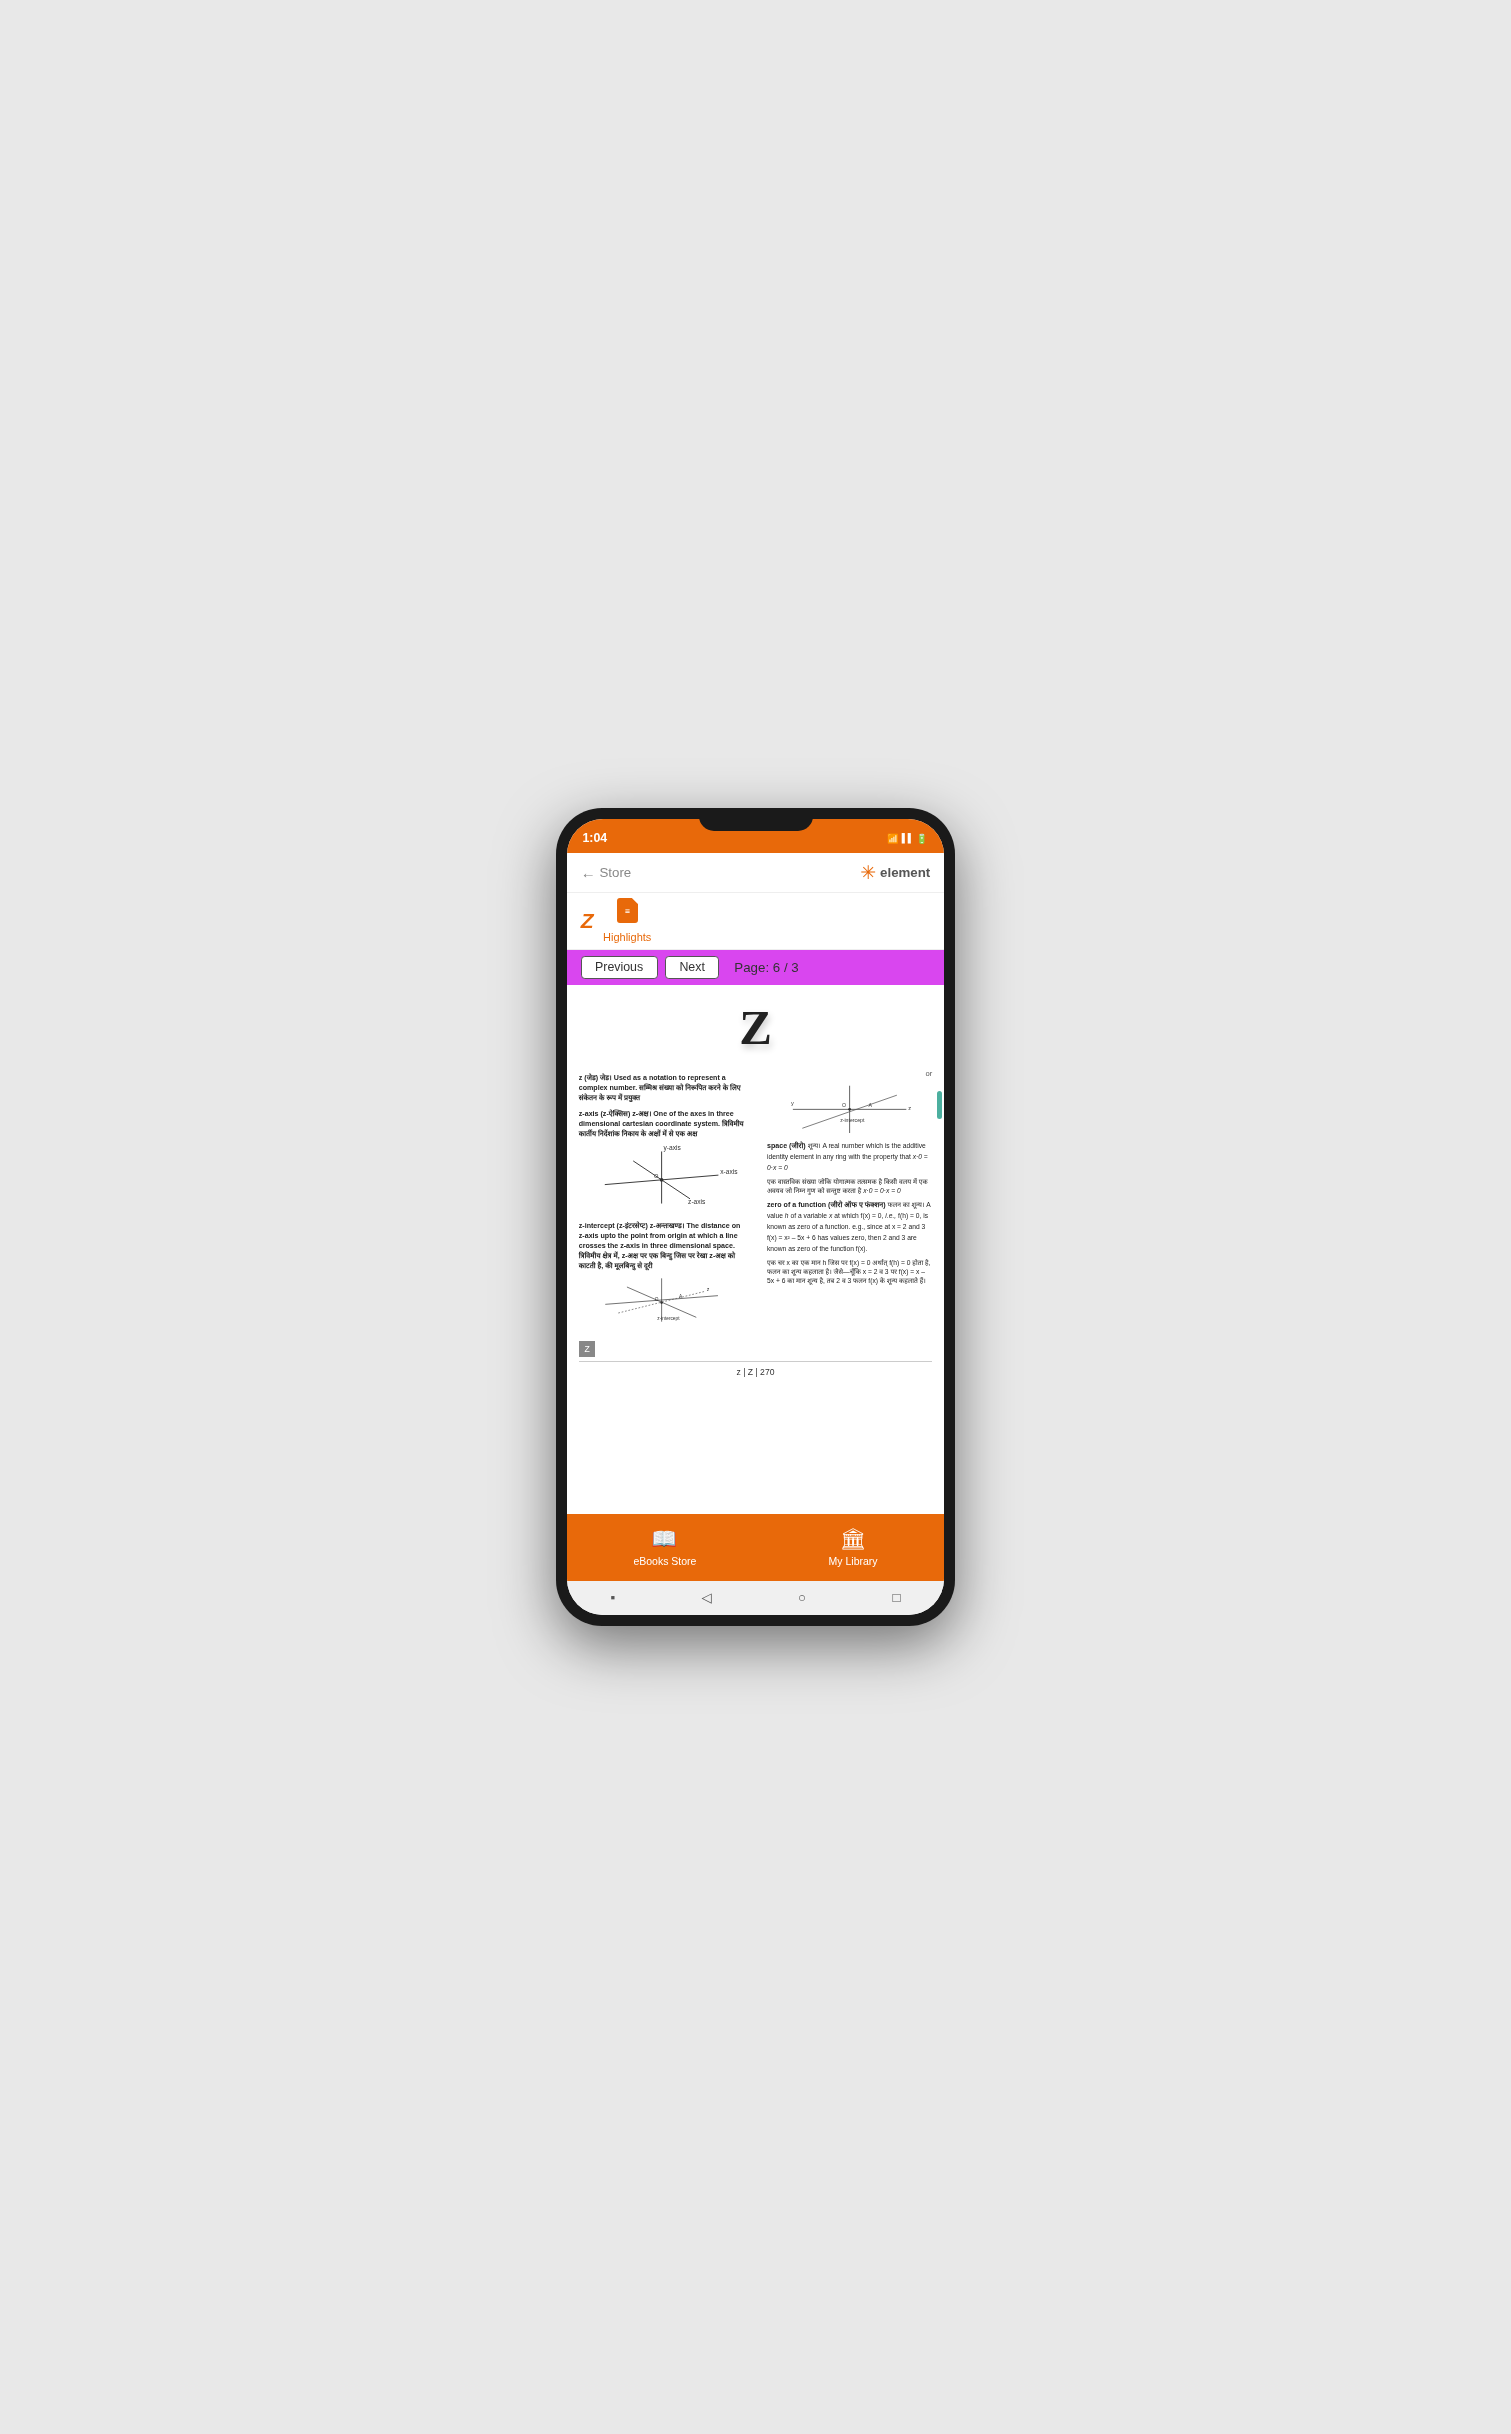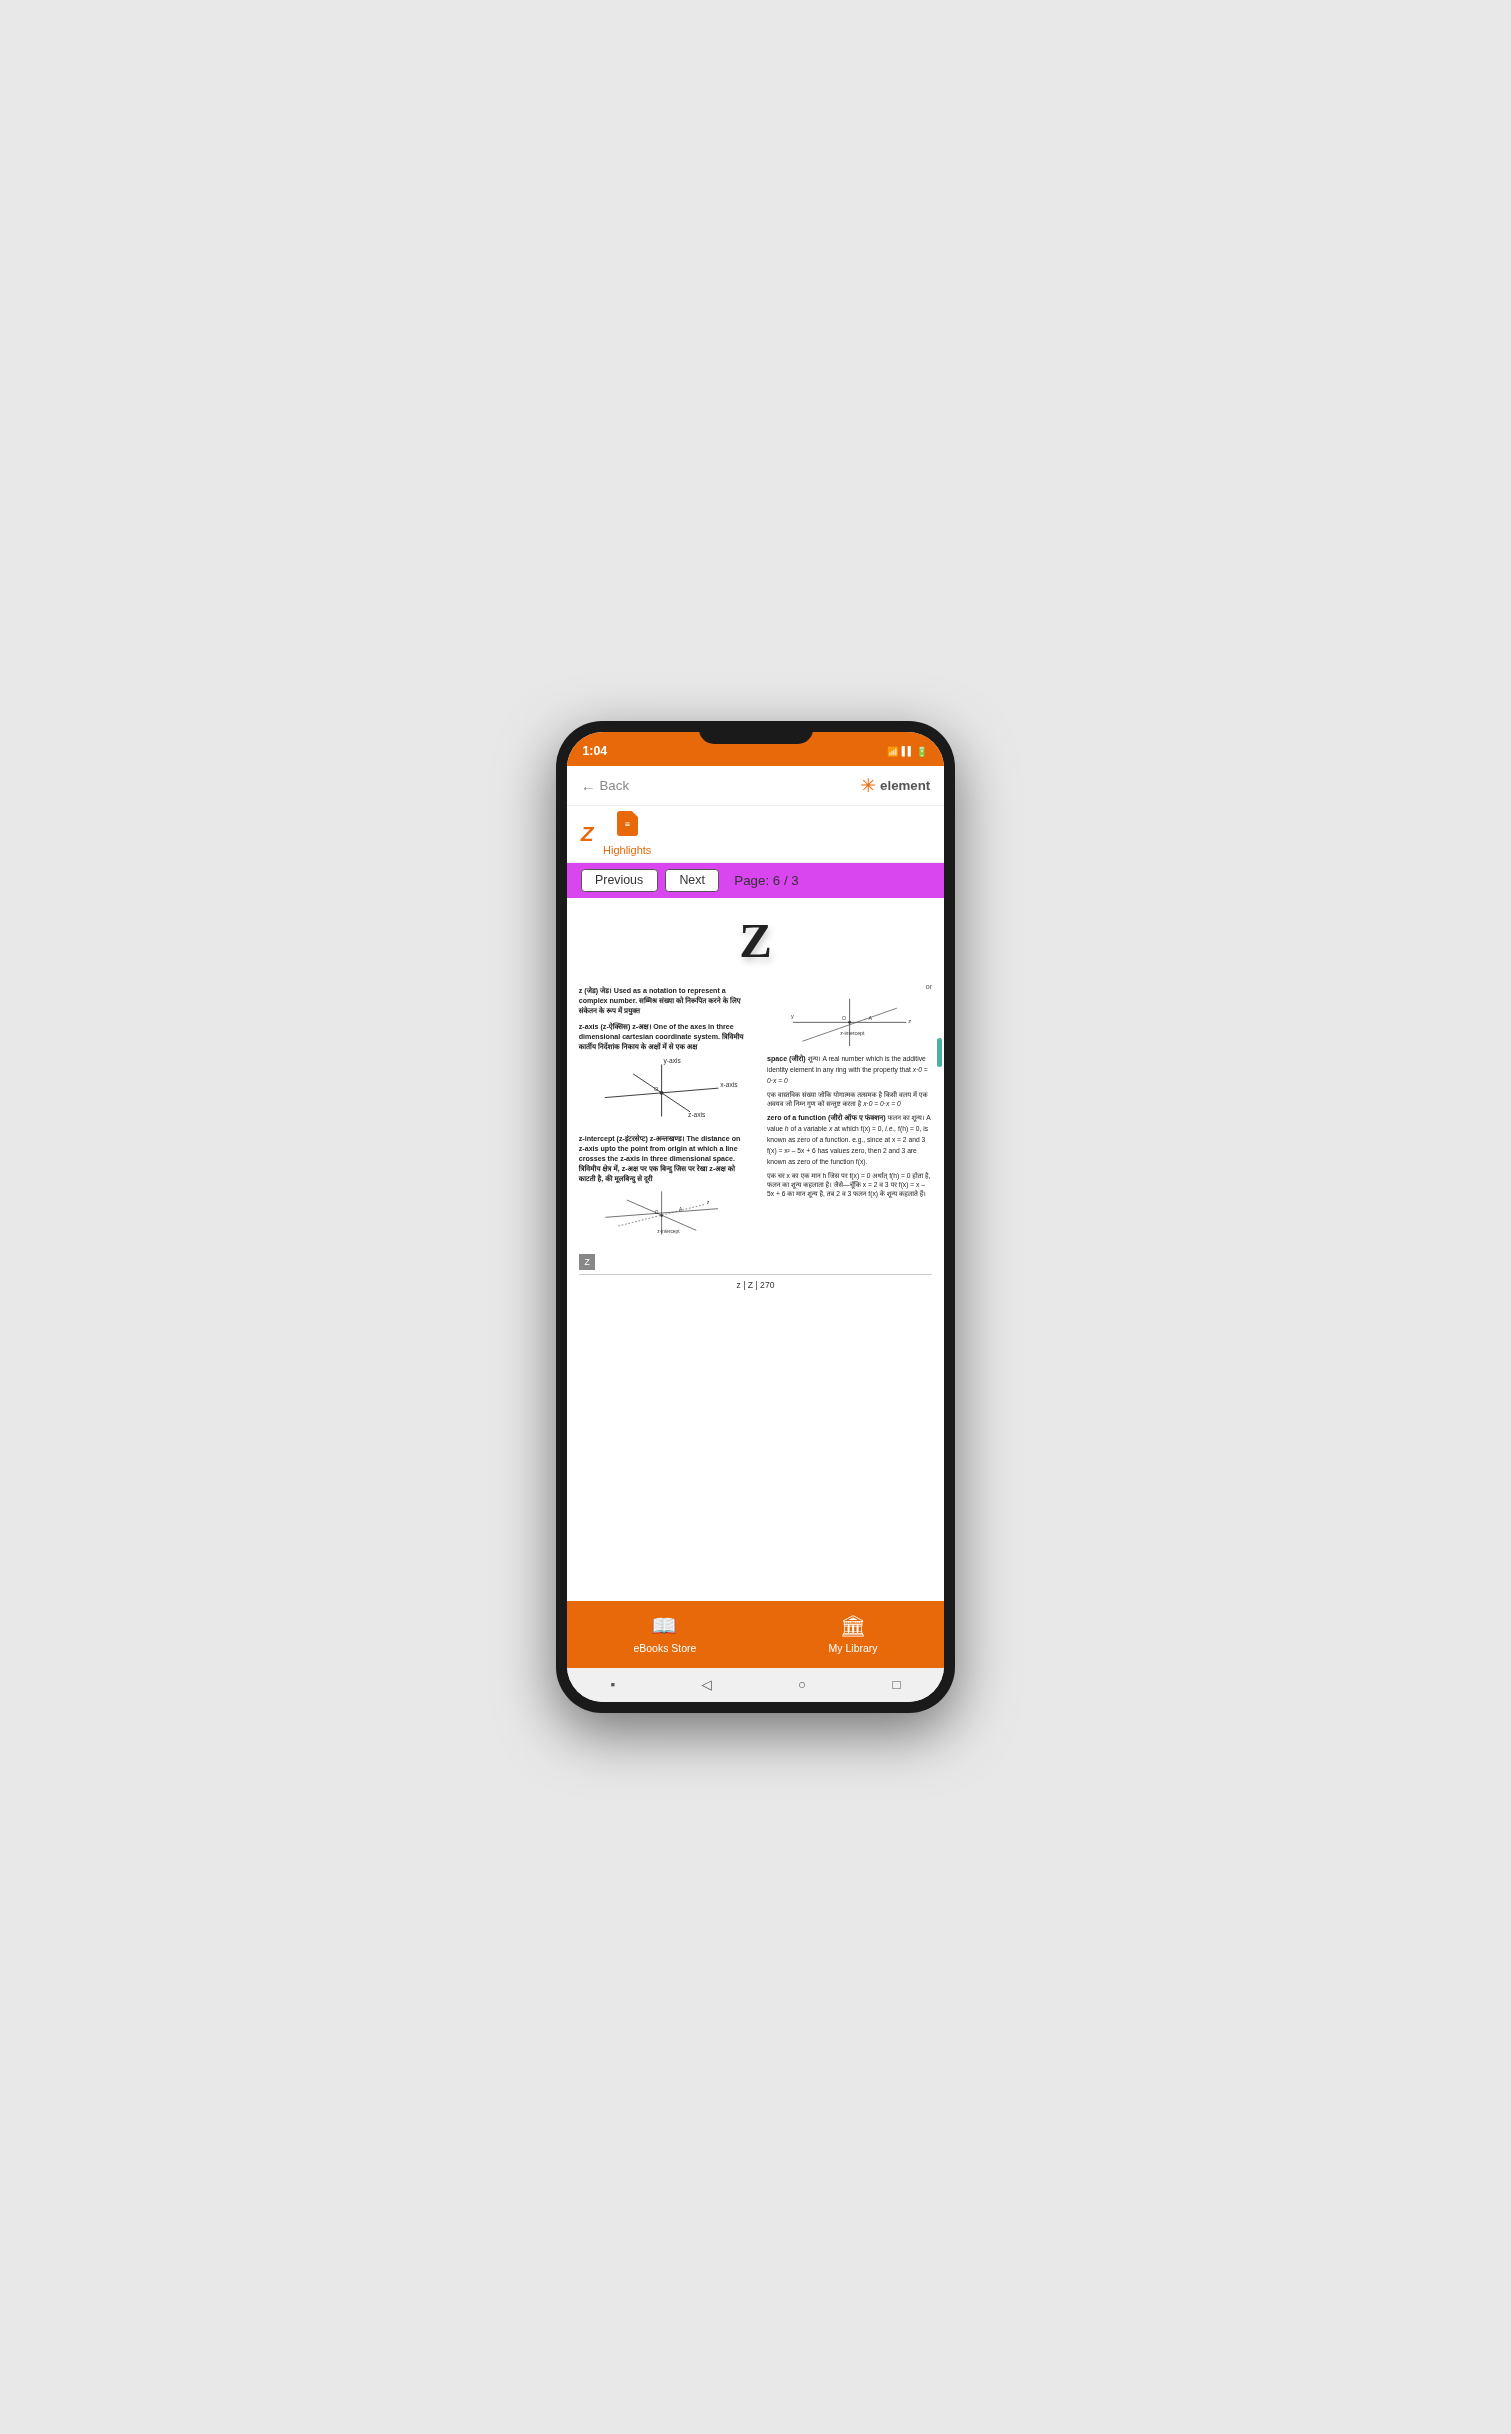--- a/index.html
+++ b/index.html
@@ -13,7 +13,7 @@
     }
     .phone-outer {
       width: 399px;
-      height: 992px;
+      height: 818px;
       background: #1a1a1a;
       border-radius: 46px;
       padding: 11.4px;

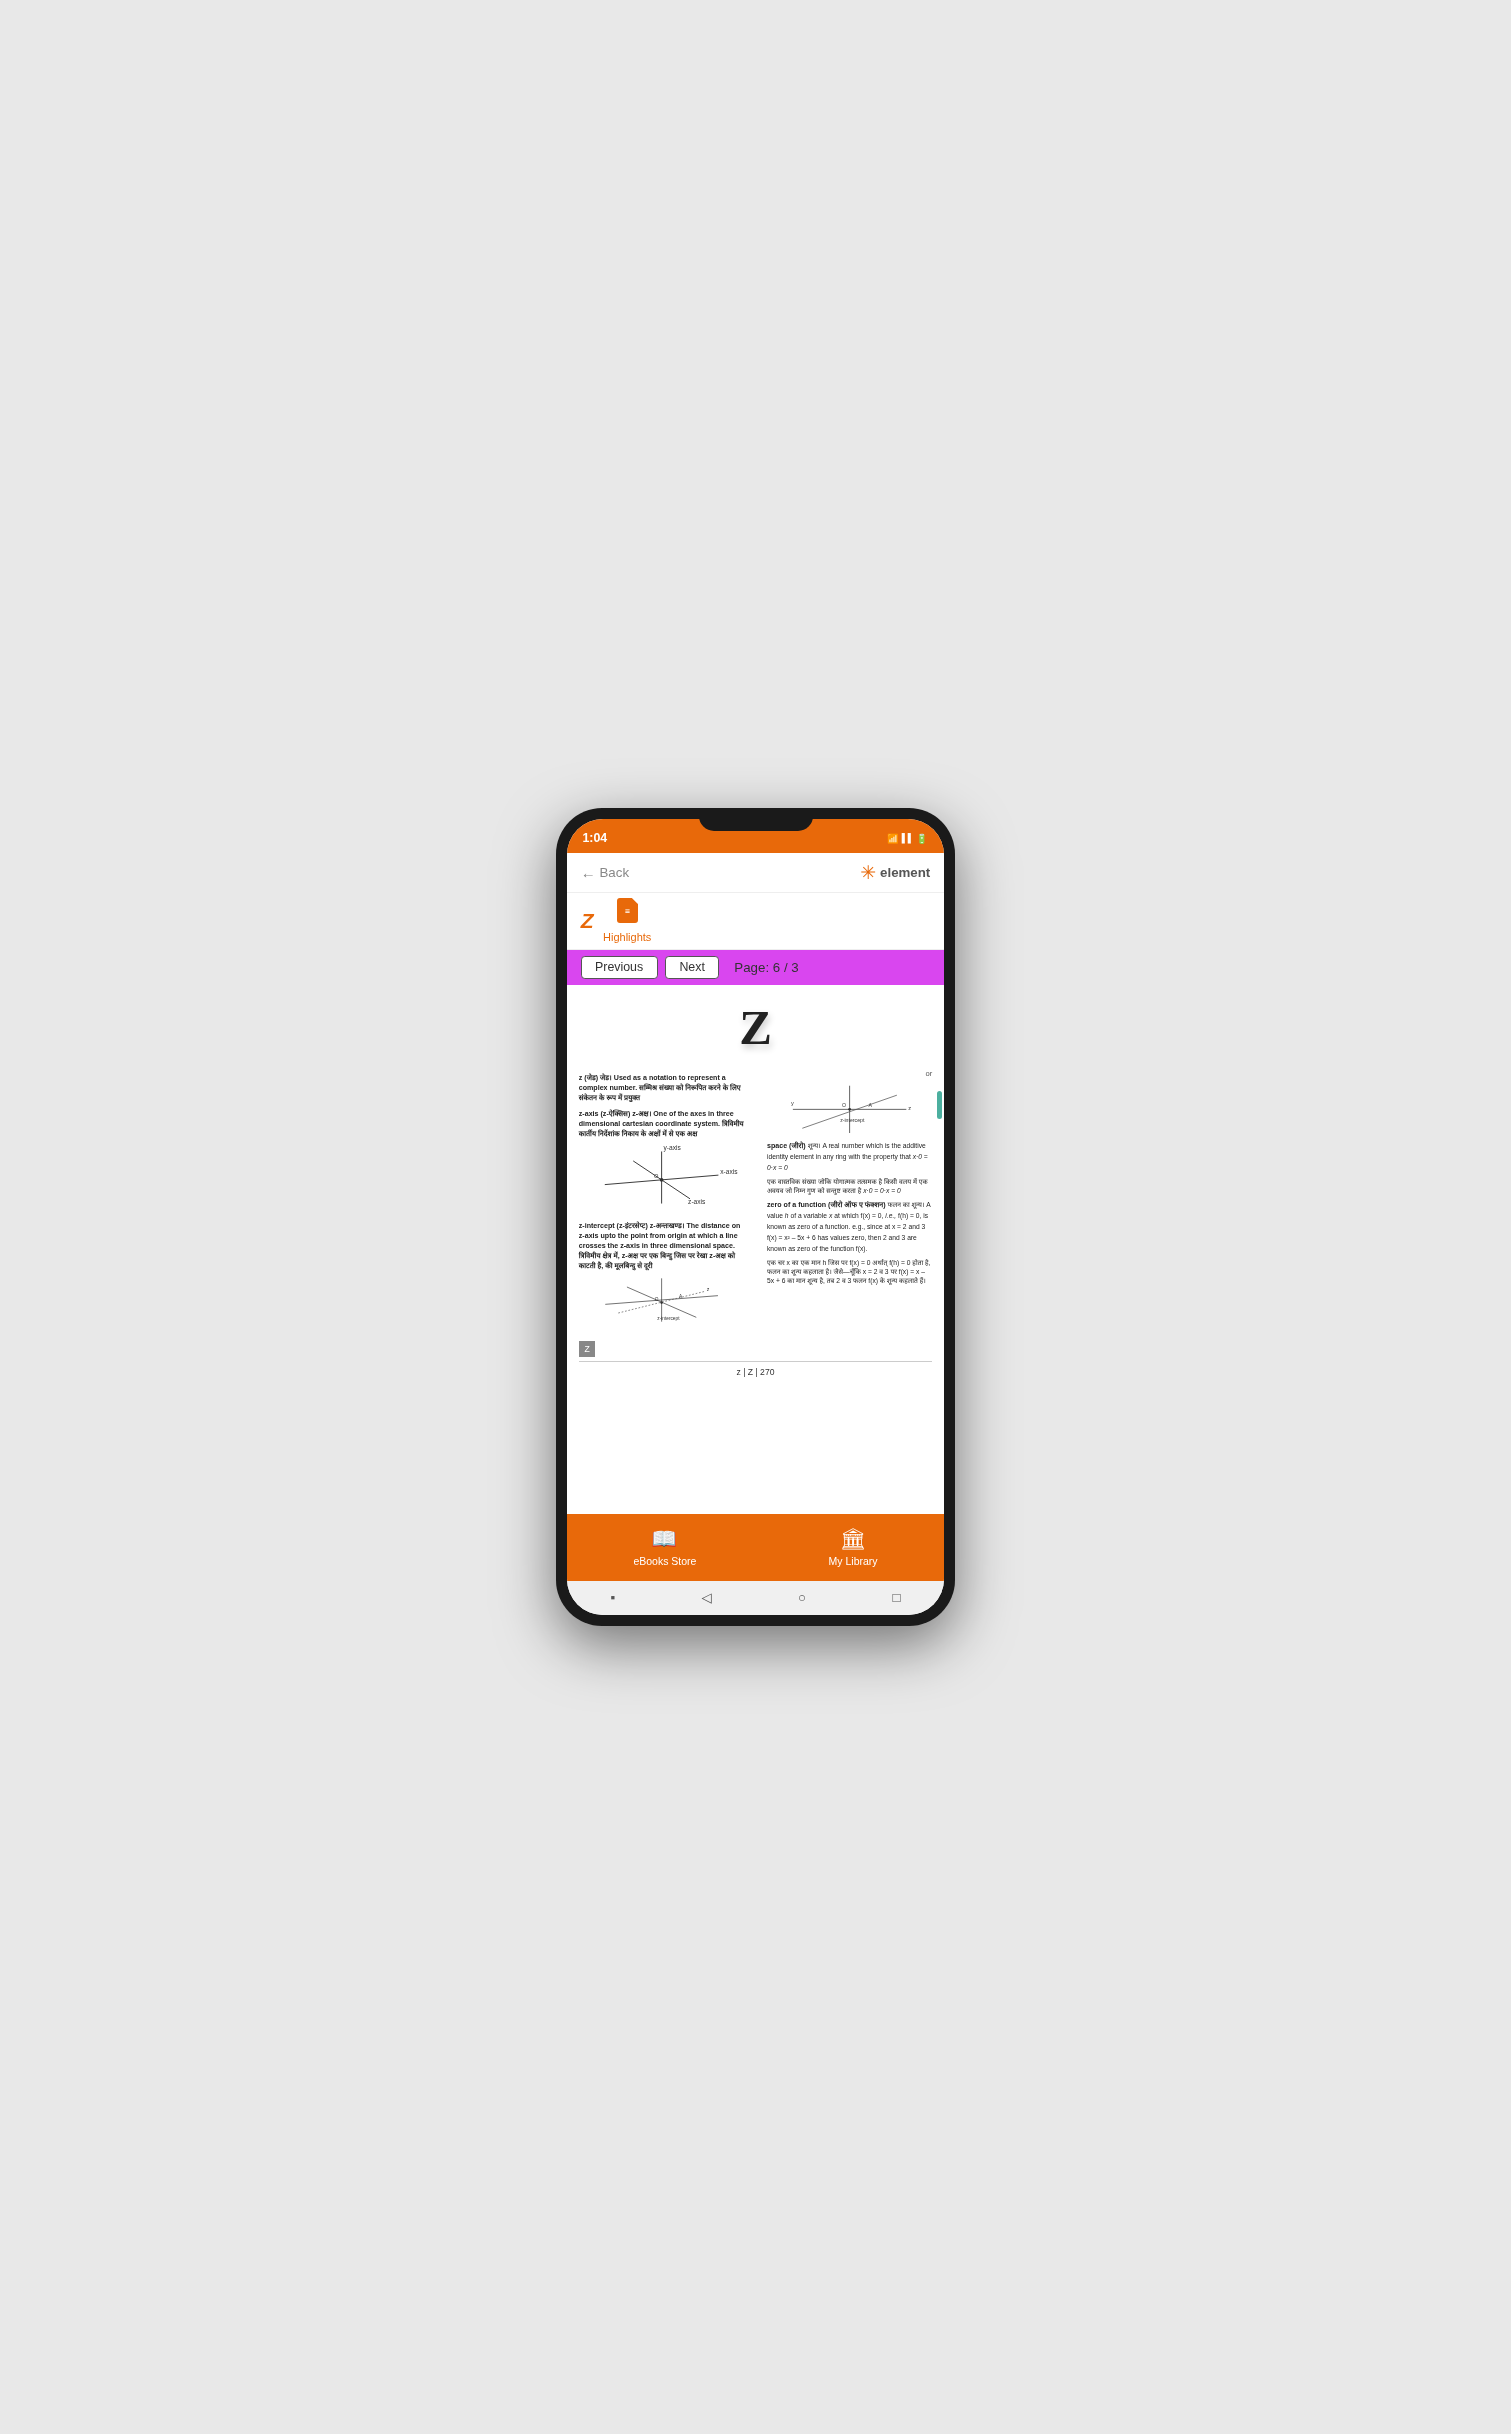--- a/index.html
+++ b/index.html
@@ -312,7 +312,7 @@
     <div class="top-bar">
       <div class="back-btn">
         <span class="back-arrow">←</span>
-        <span>Back</span>
+        <span>Store</span>
       </div>
       <div class="arihant-logo">
         <span class="arihant-star">✳</span>

